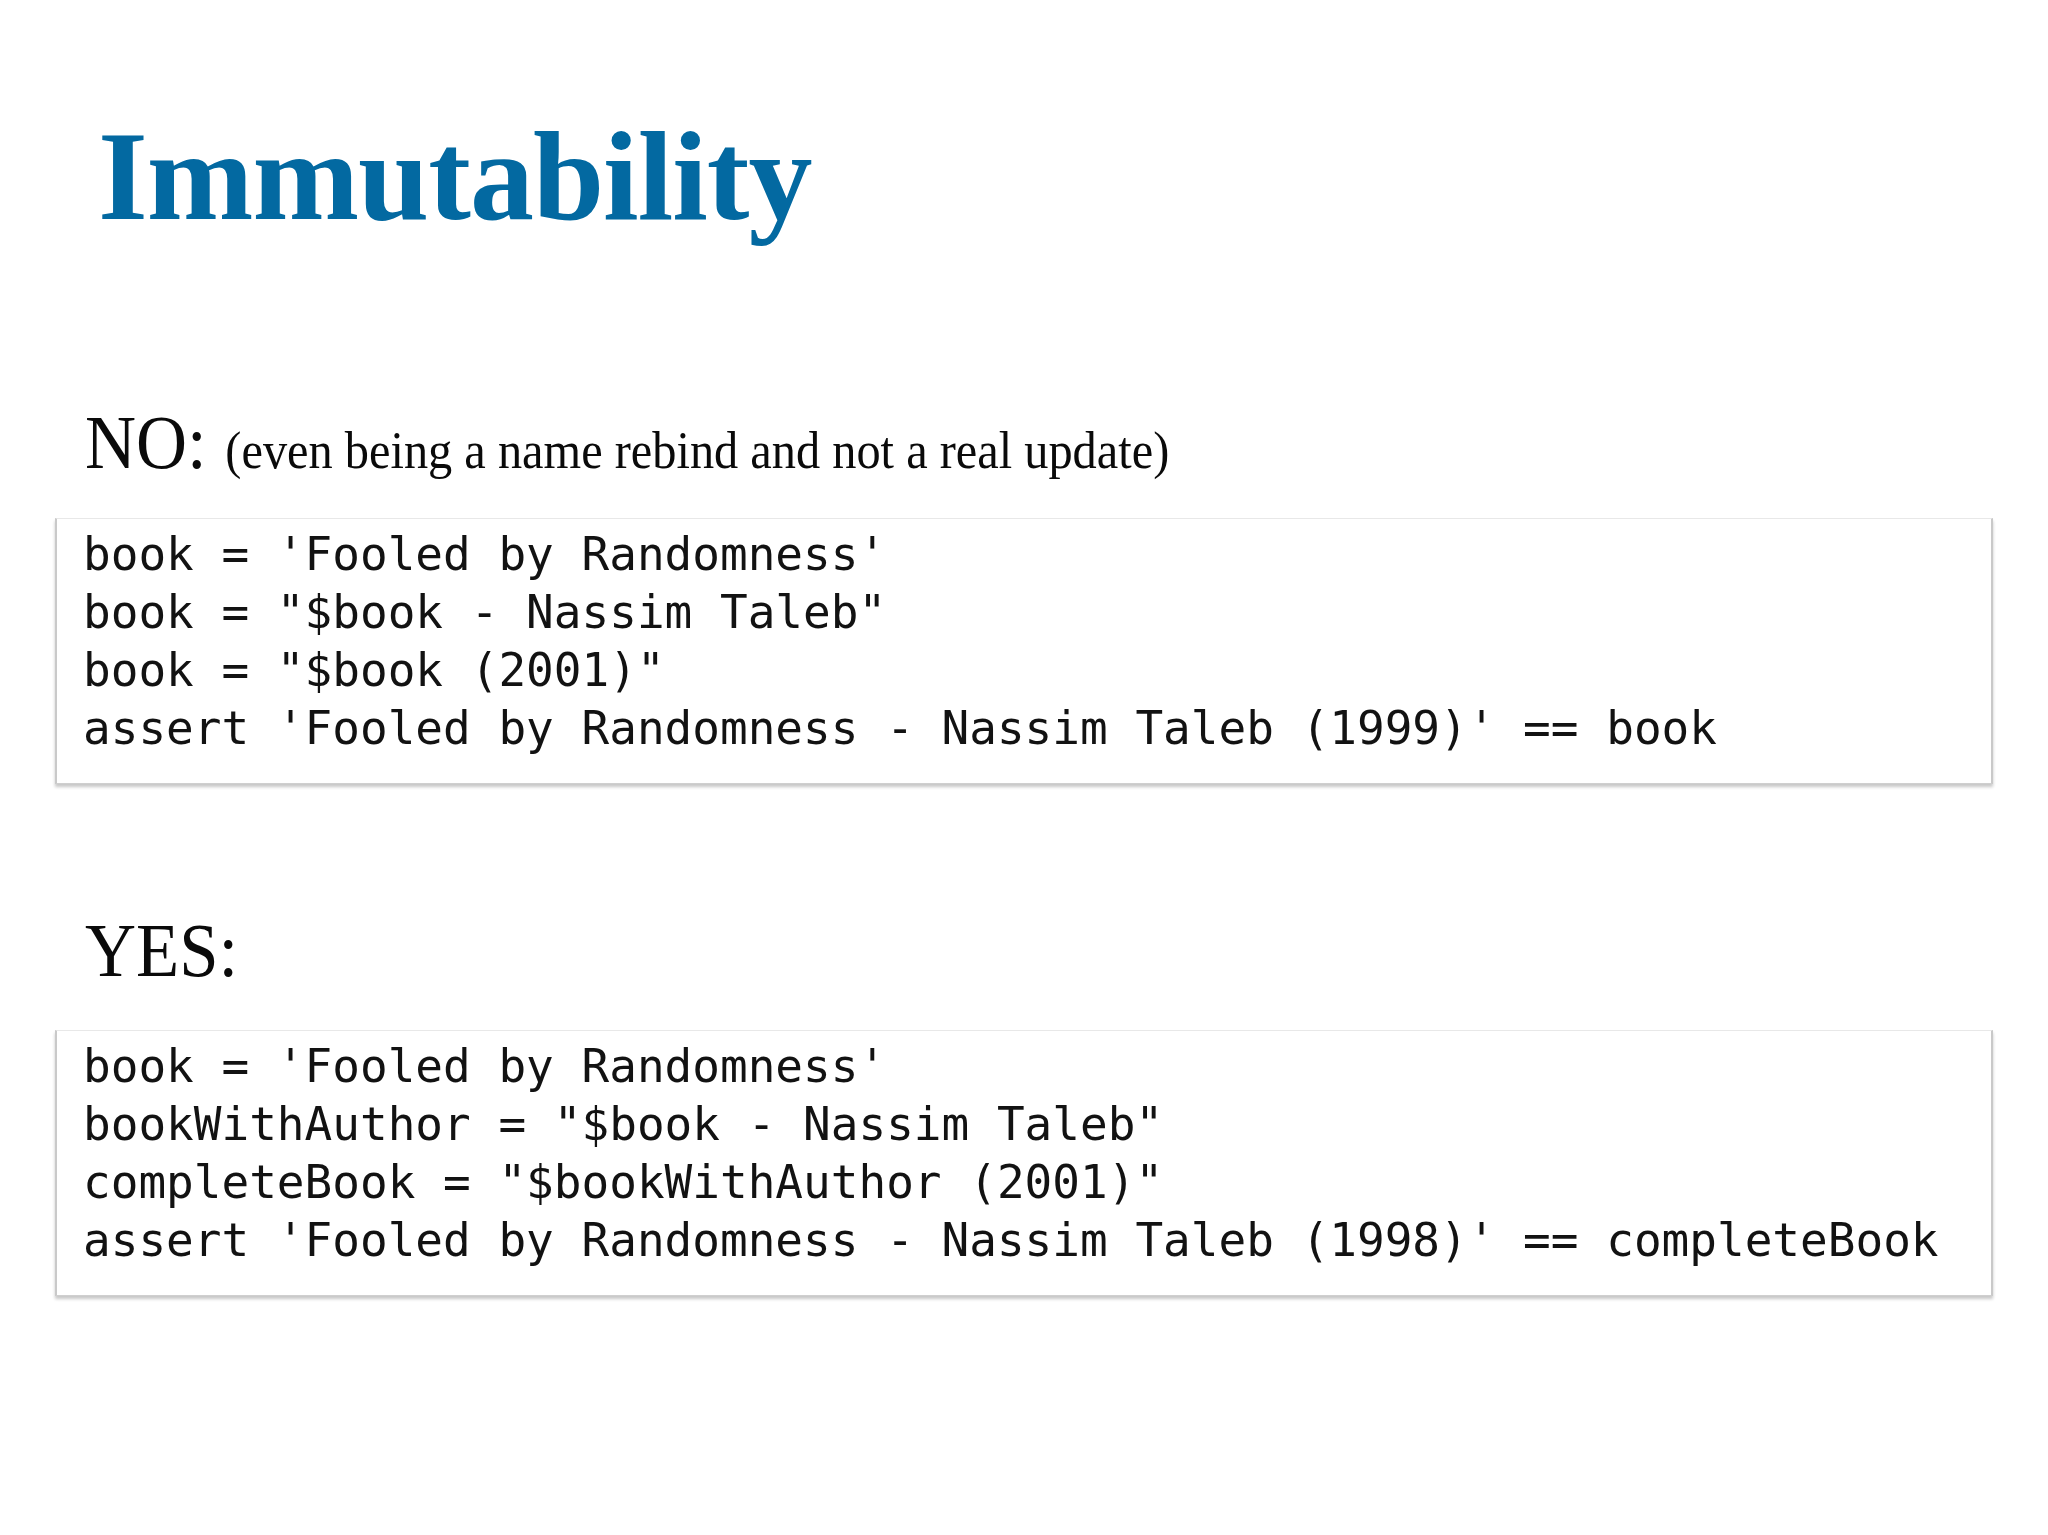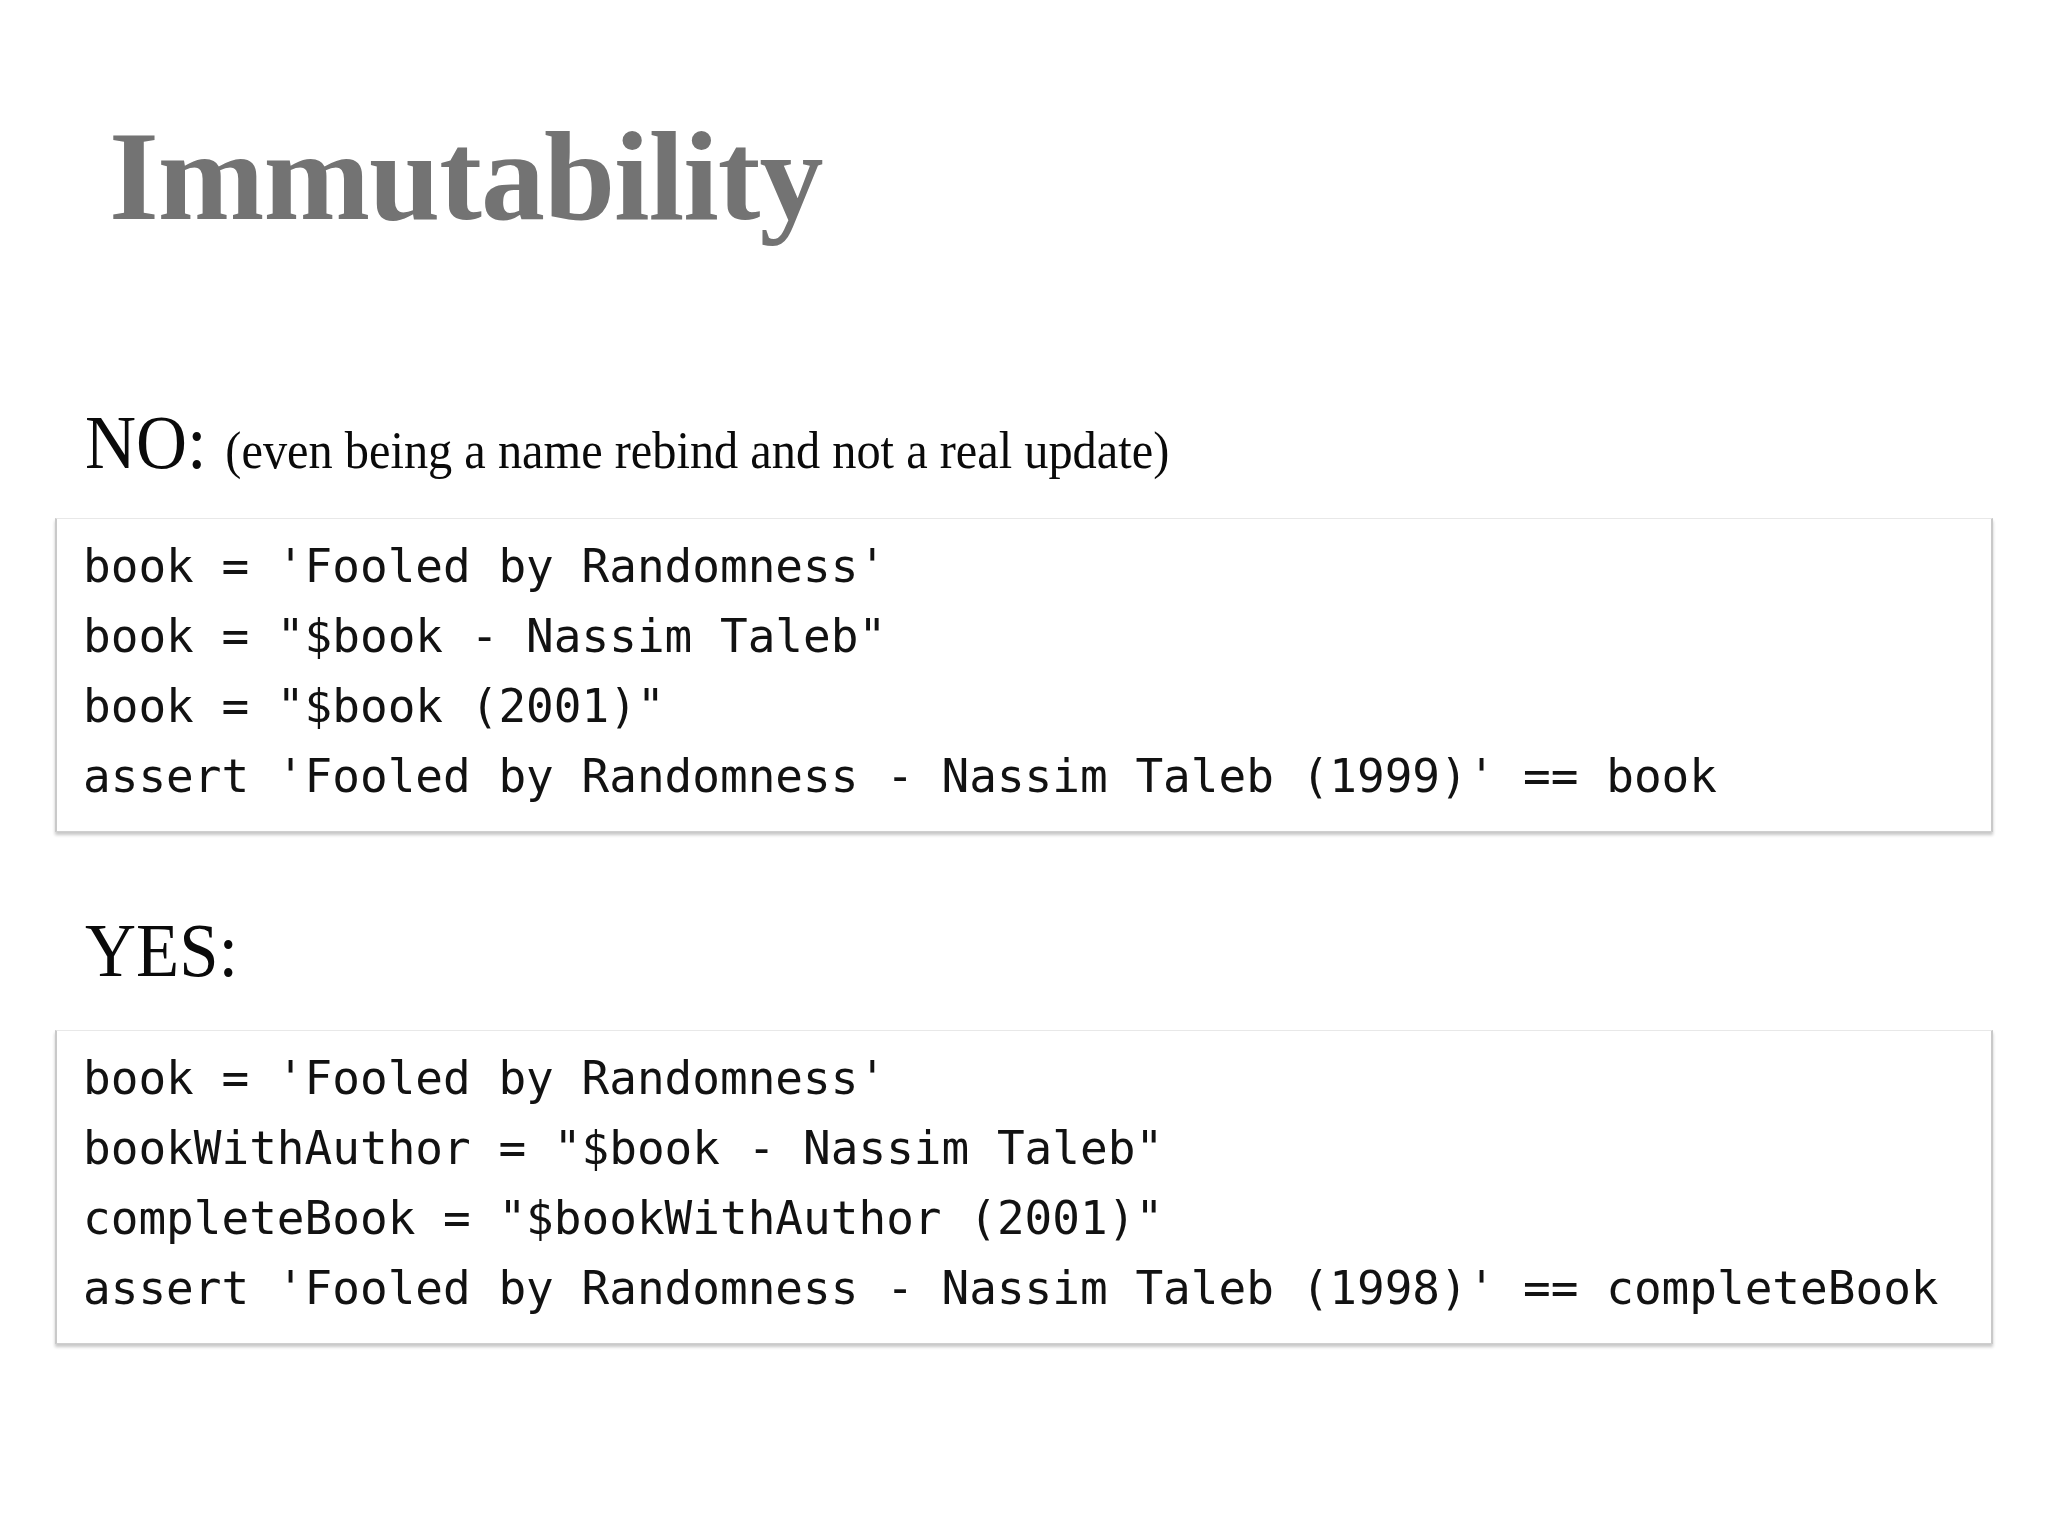--- a/index.html
+++ b/index.html
@@ -18,13 +18,13 @@
   
   .title {
     position: absolute;
-    left: 109px;
+    left: 98px;
     top: 106px;
     font-size: 128px;
     font-weight: 700;
     line-height: 1.1;
     letter-spacing: -1px;
-    color: #737373;
+    color: #0369a1;
   }
 
   

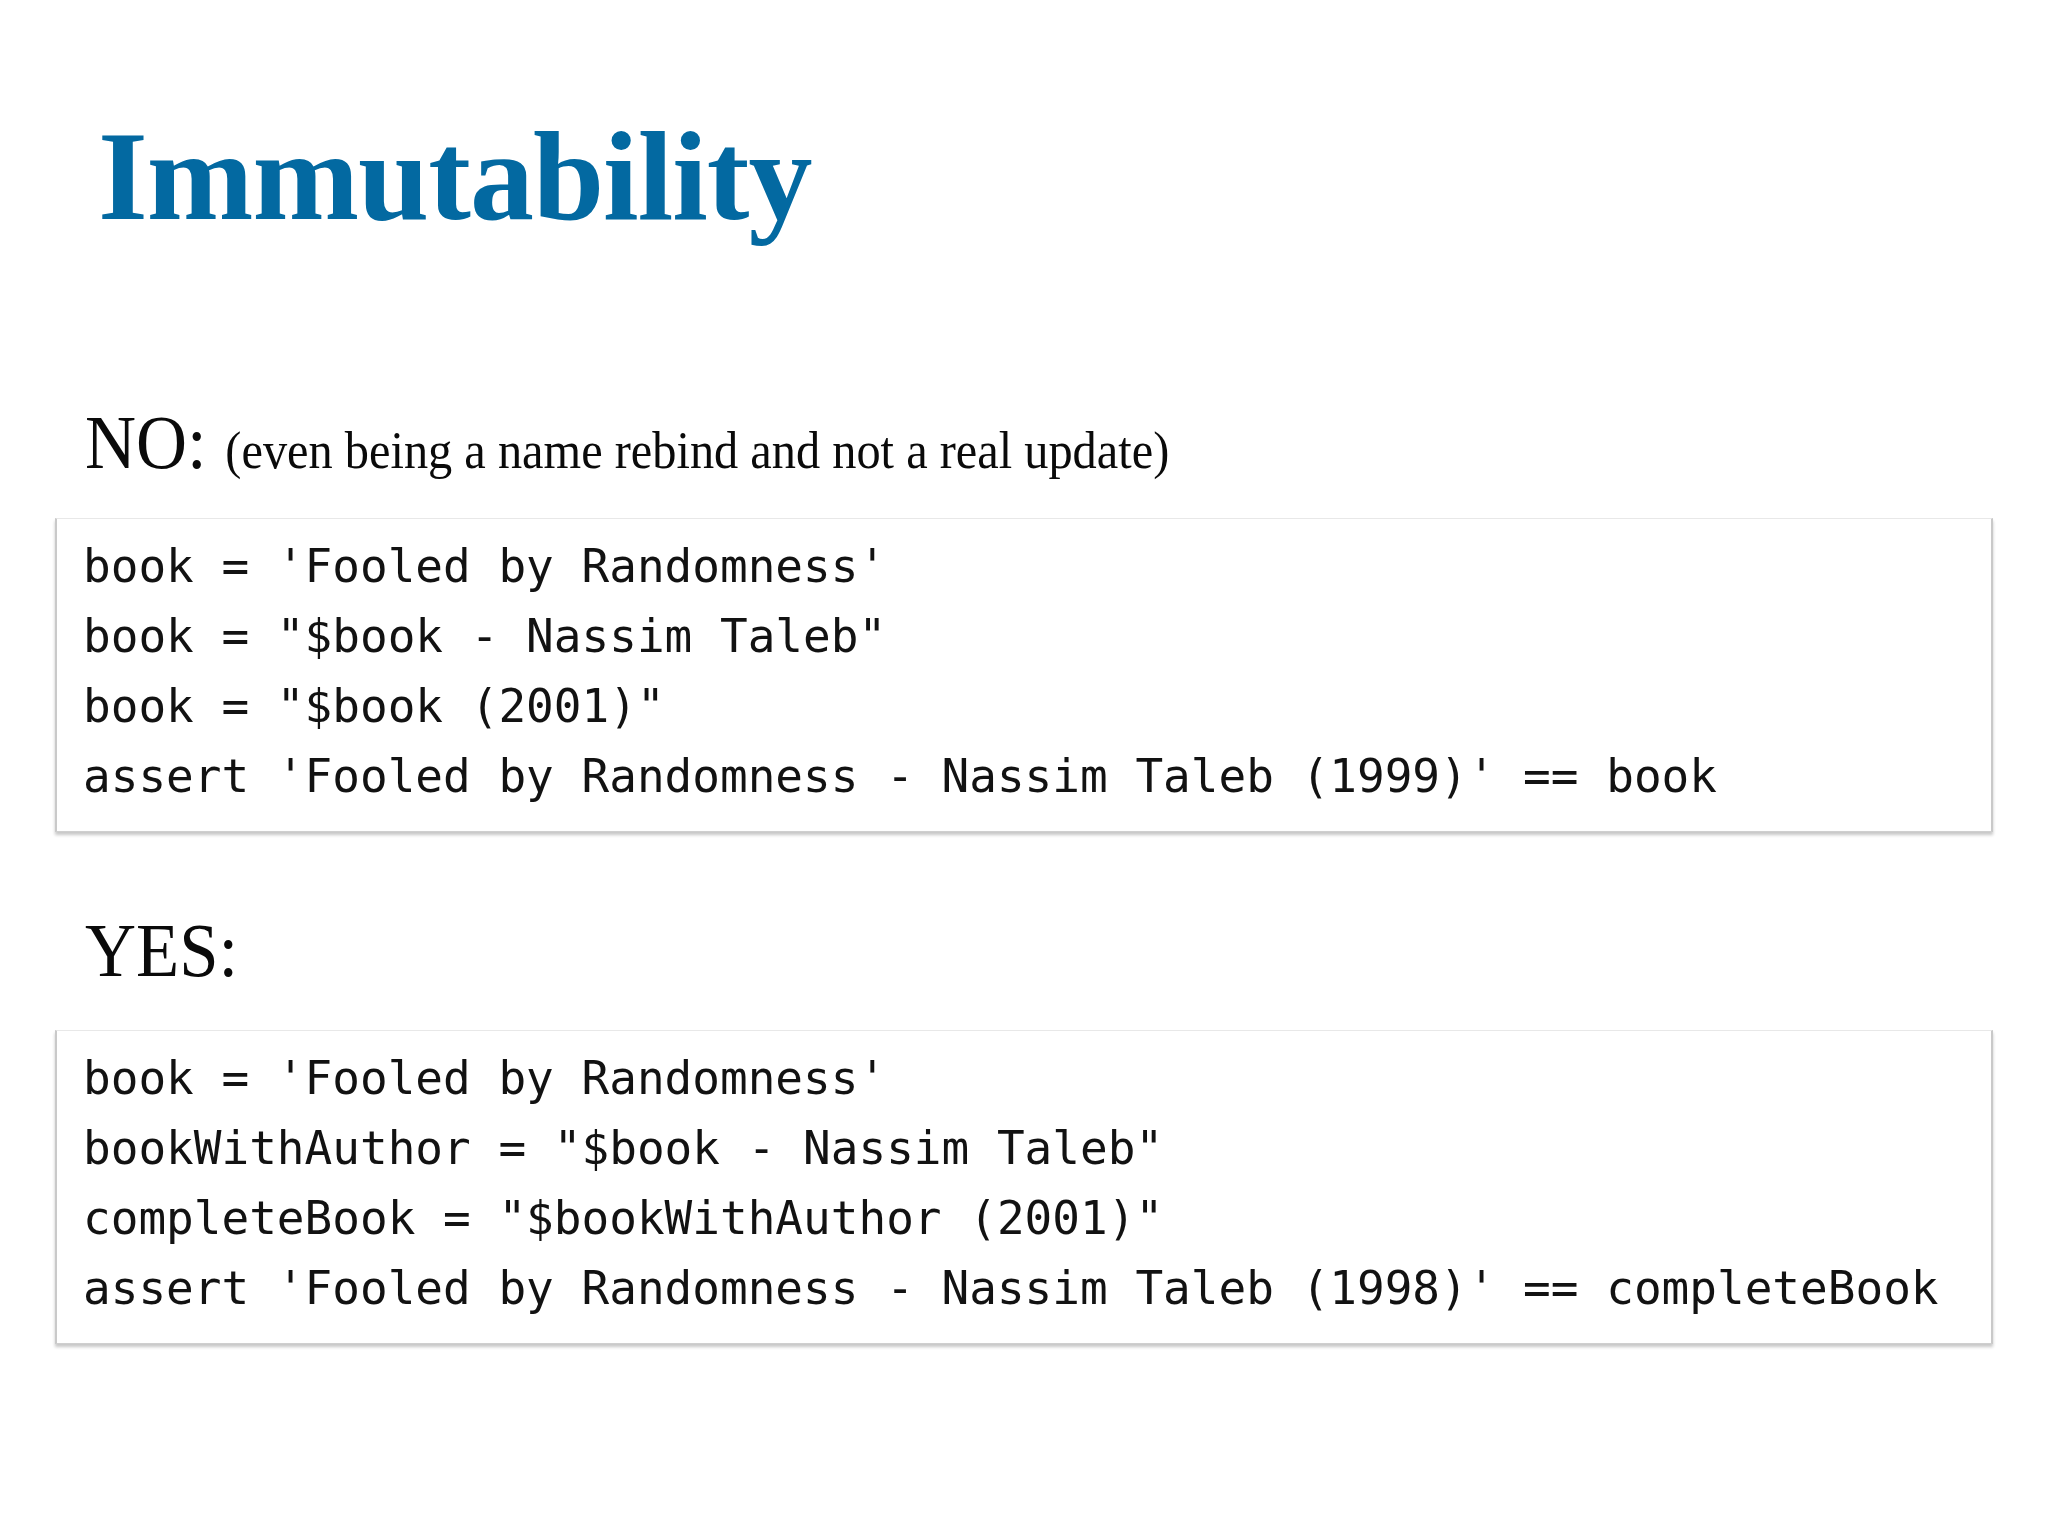--- a/index.html
+++ b/index.html
@@ -77,7 +77,6 @@
     line-height: 58px;
     white-space: pre;
     color: #121212;
-    margin-top: 12px;
   }
 </style>
 </head>

